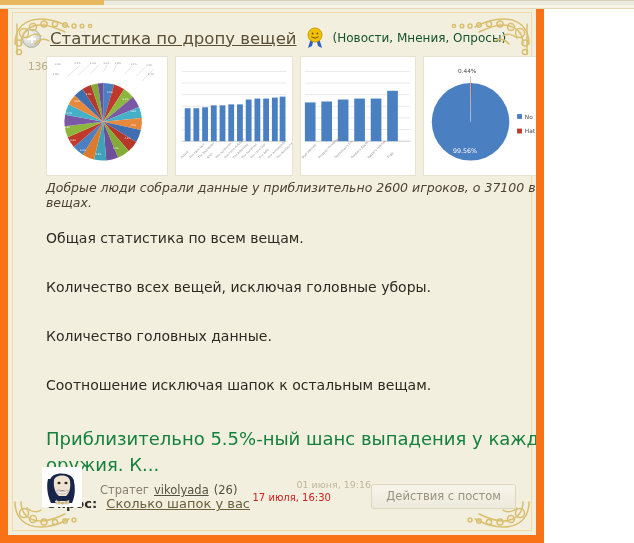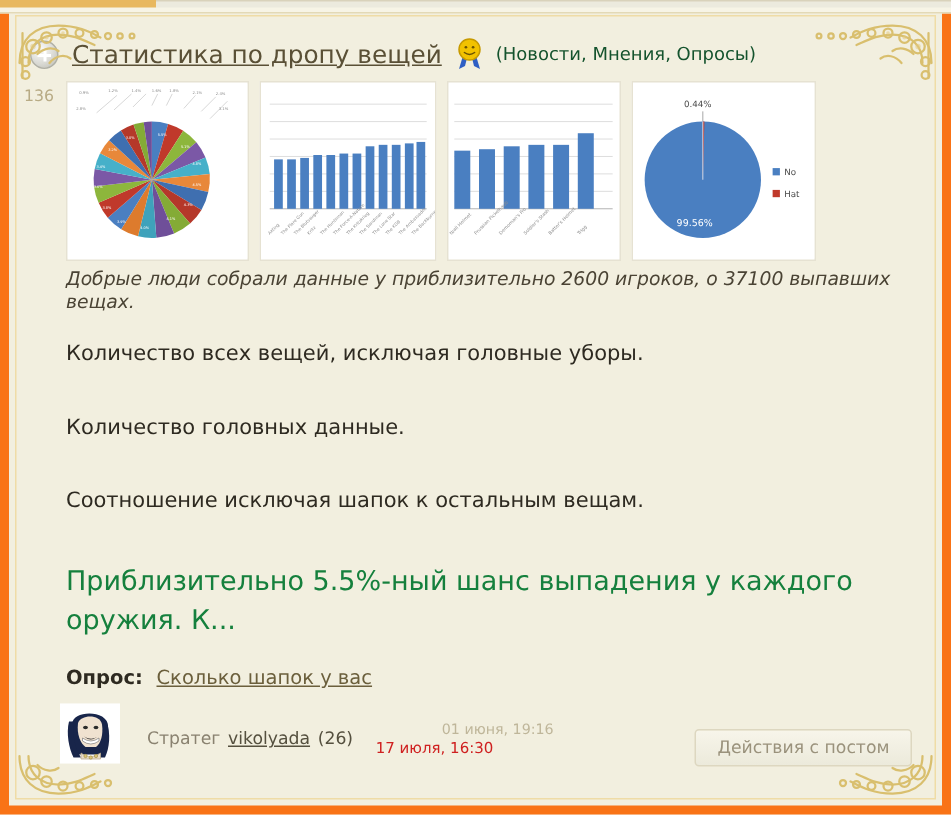--- a/index.html
+++ b/index.html
@@ -17,9 +17,9 @@
   #post-frame {
     position: absolute;
     left: 0; top: 0;
-    width: 634px; height: 543px;
+    width: 544px; height: 543px;
     background: #f2efdf;
-    border: 6px solid #f97316;
+    border: 8px solid #f97316;
     overflow: hidden;
   }
   #frame-inner-line {

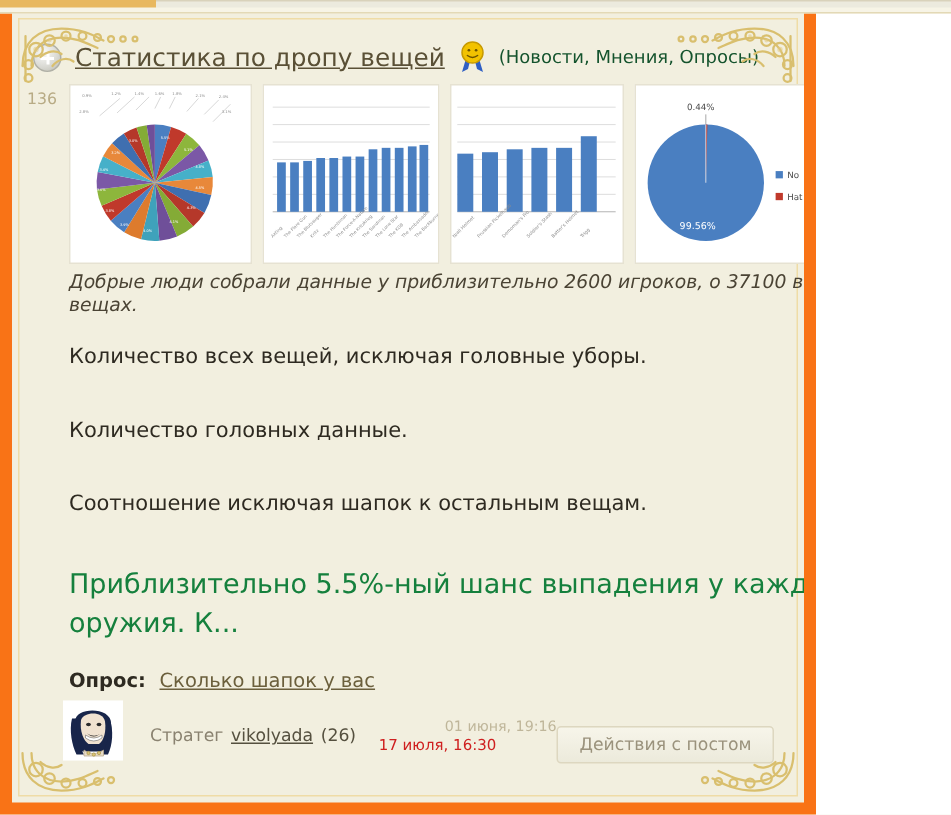--- a/index.html
+++ b/index.html
@@ -101,7 +101,7 @@
   
   #post-number {
     position: absolute;
-    left: 10px; top: 52px;
+    left: 20px; top: 52px;
     font-size: 10.5px;
     color: #b8ab85;
     z-index: 20;

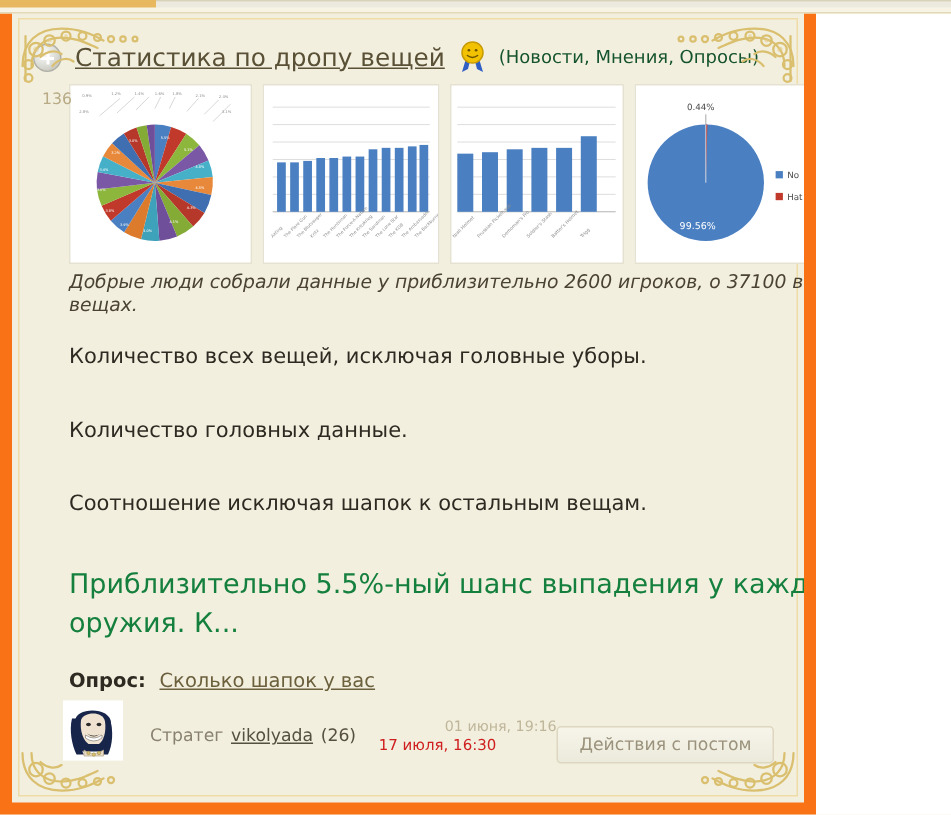--- a/index.html
+++ b/index.html
@@ -498,6 +498,7 @@
 
   <div id="post-body">
     <div class="line-small">Добрые люди собрали данные у приблизительно 2600 игроков, о 37100 выпавших вещах.</div>
+    <div class="line-big">Общая статистика по всем вещам.</div>
     <div class="line-big">Количество всех вещей, исключая головные уборы.</div>
     <div class="line-big">Количество головных данные.</div>
     <div class="line-big">Соотношение исключая шапок к остальным вещам.</div>

